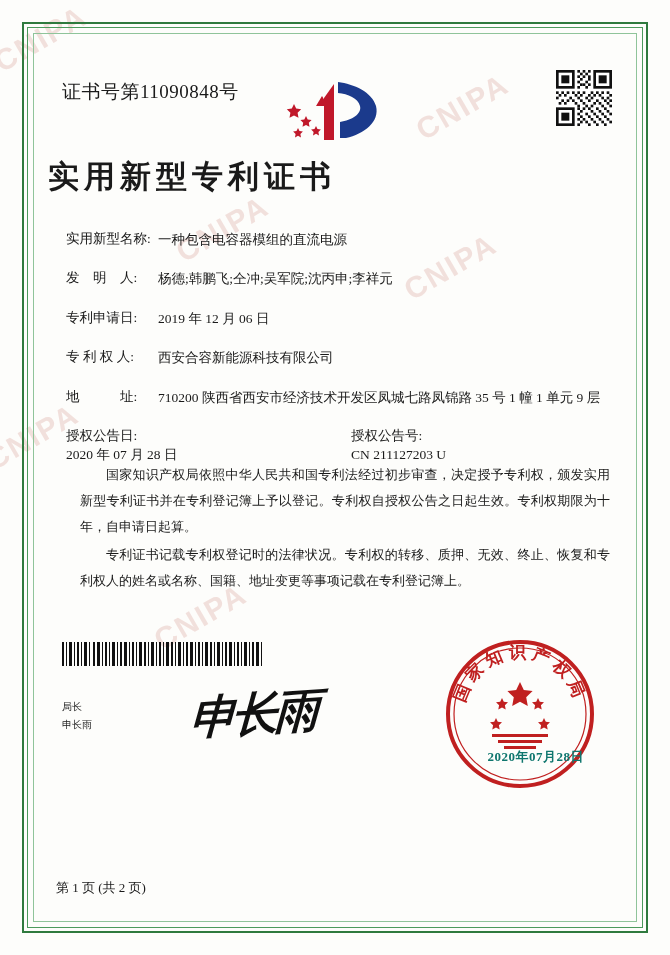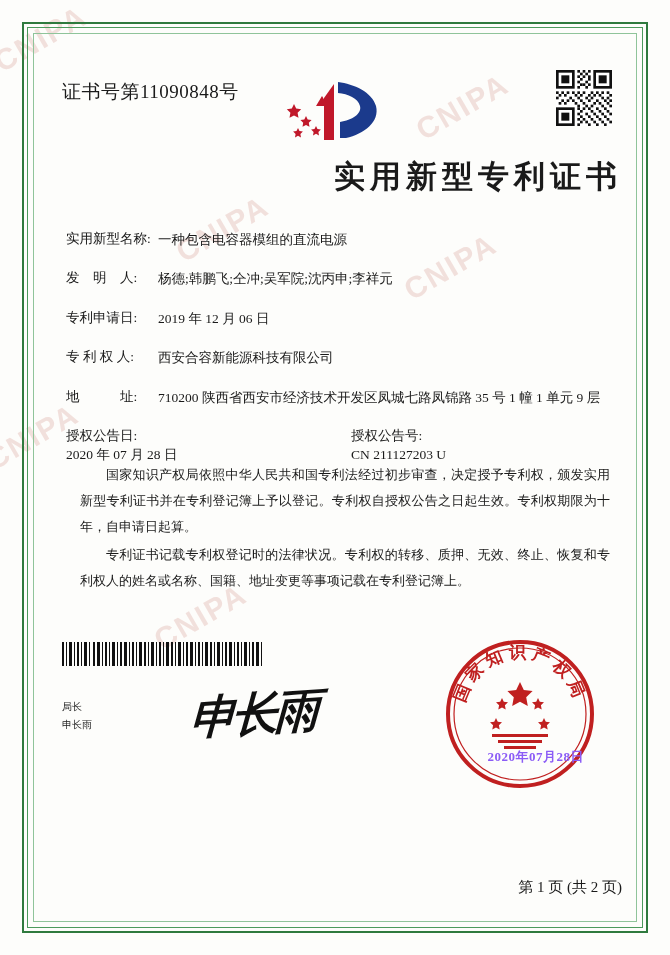--- a/index.html
+++ b/index.html
@@ -107,7 +107,7 @@
     top: 108px;
     left: 0;
     right: 0;
-    text-align: right;
+    text-align: left;
     font-size: 31px;
     font-weight: bold;
     letter-spacing: 5px;

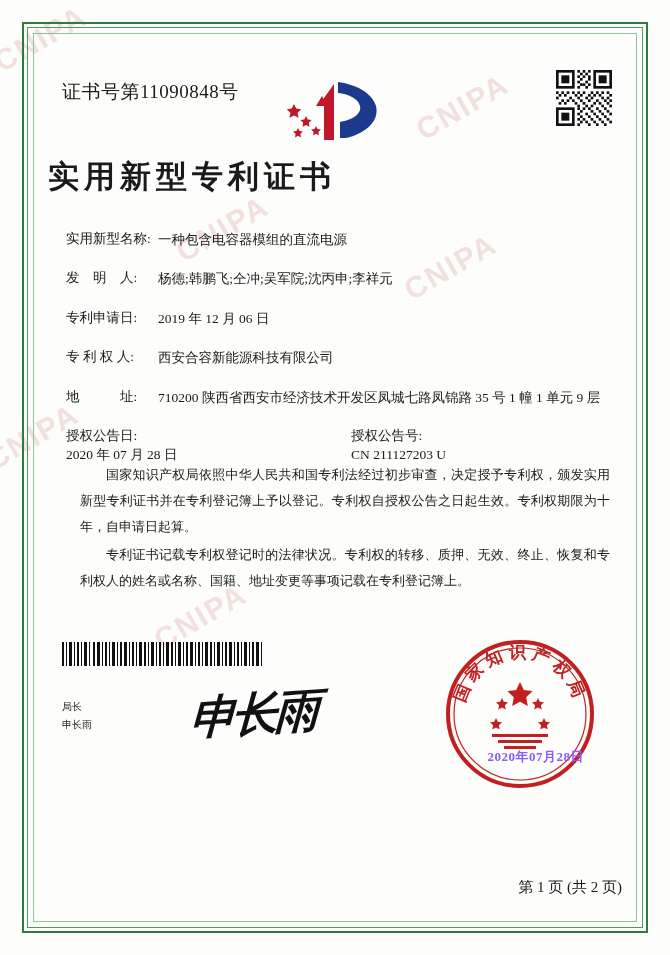--- a/index.html
+++ b/index.html
@@ -210,7 +210,7 @@
     right: 38px;
     top: 700px;
     font-size: 13px;
-    color: #8b5cf6;
+    color: #0f766e;
     letter-spacing: .5px;
     font-weight: bold;
   }

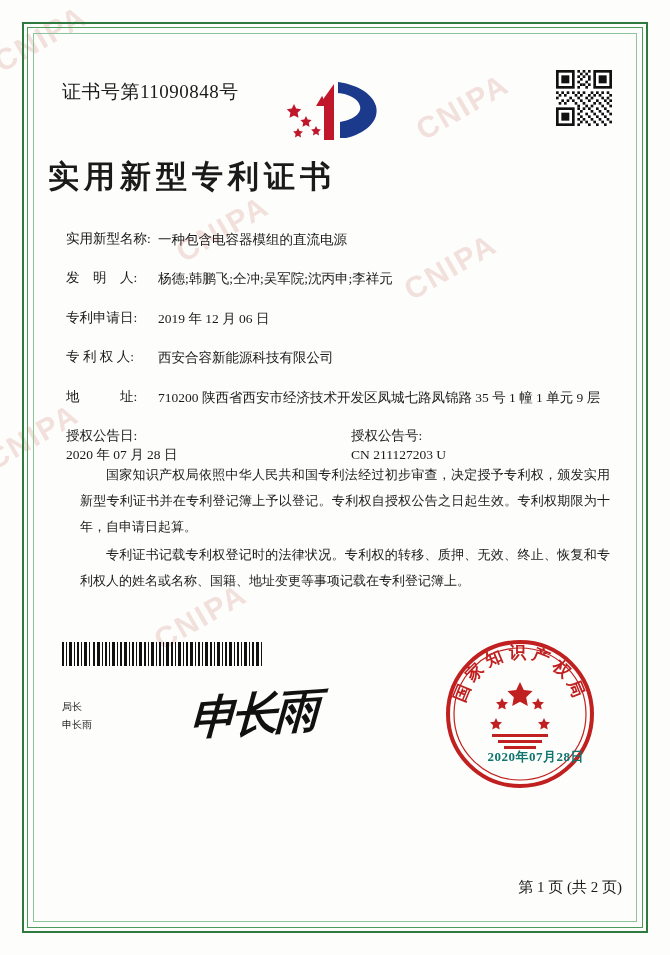--- a/index.html
+++ b/index.html
@@ -220,8 +220,8 @@
     bottom: 10px;
     left: 8px;
     right: 0;
-    text-align: right;
-    font-size: 15px;
+    text-align: left;
+    font-size: 13px;
   }
 </style>
 </head>

